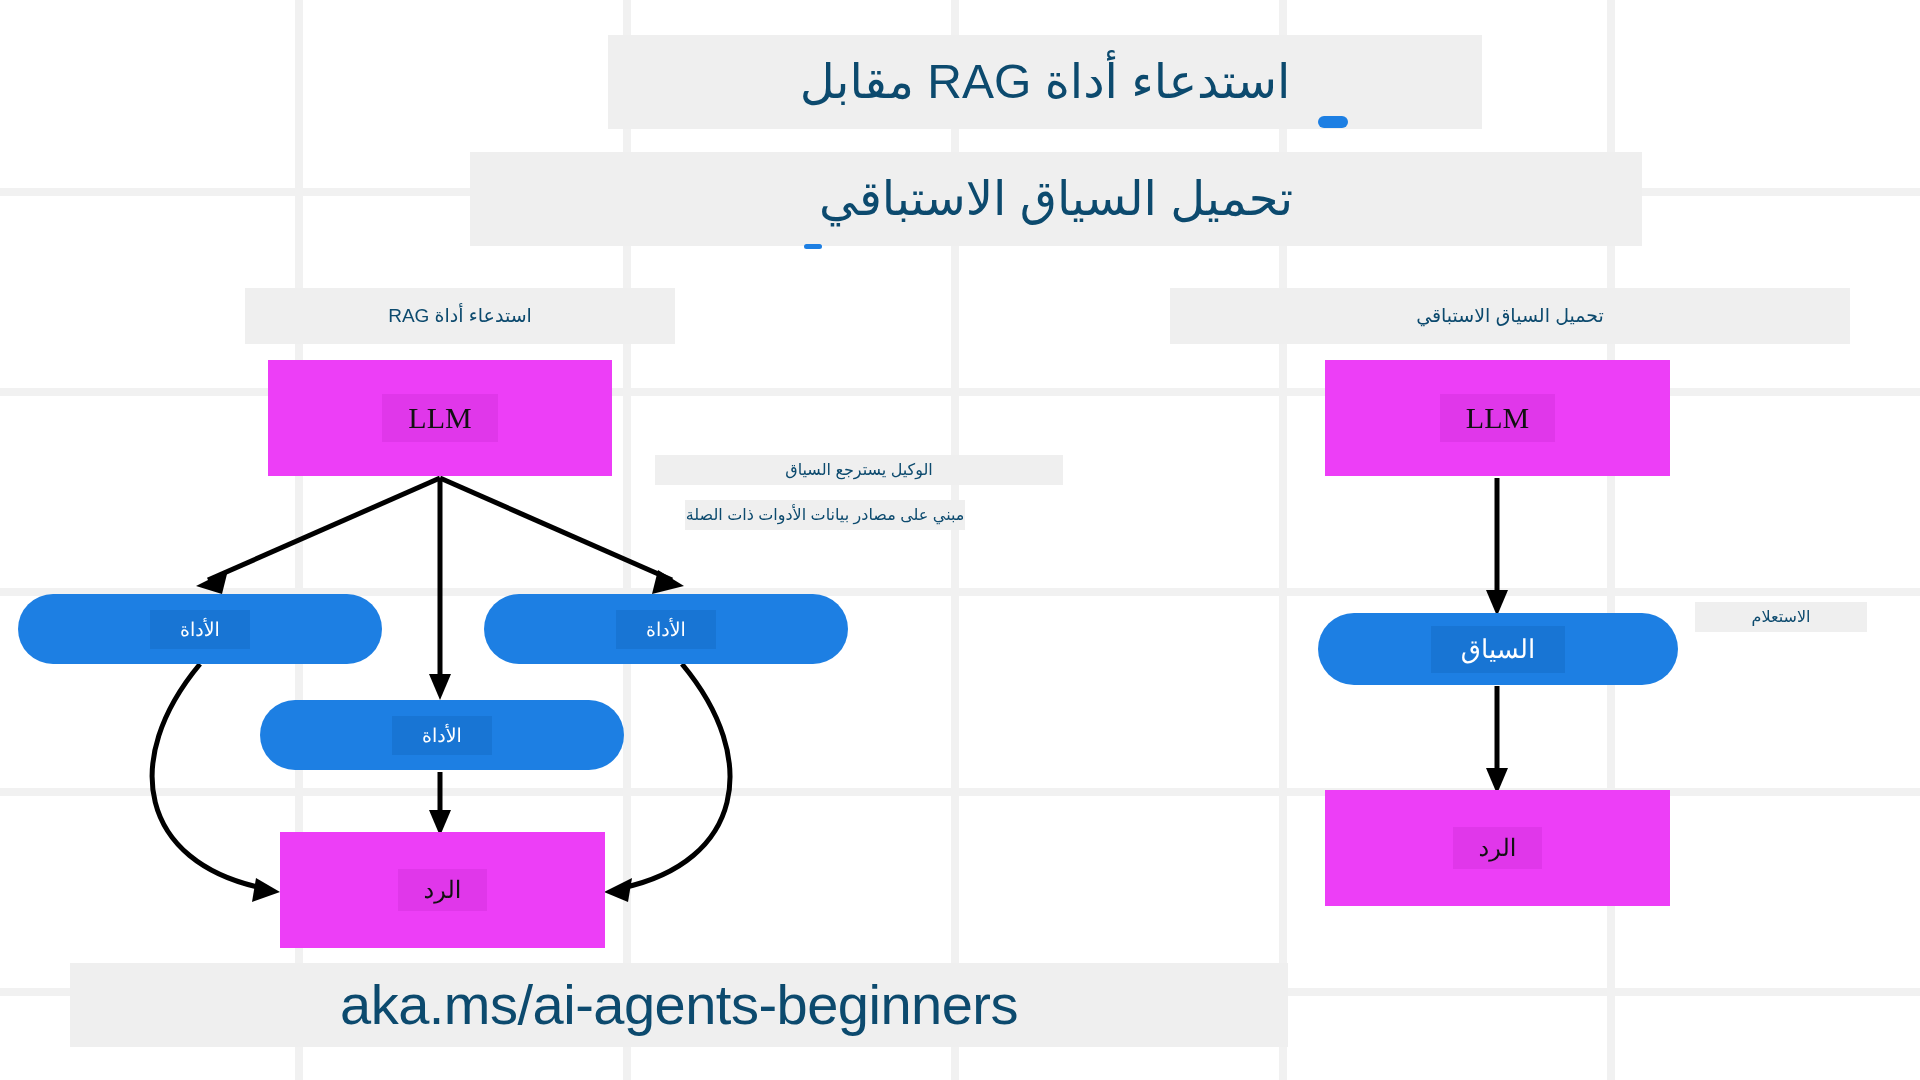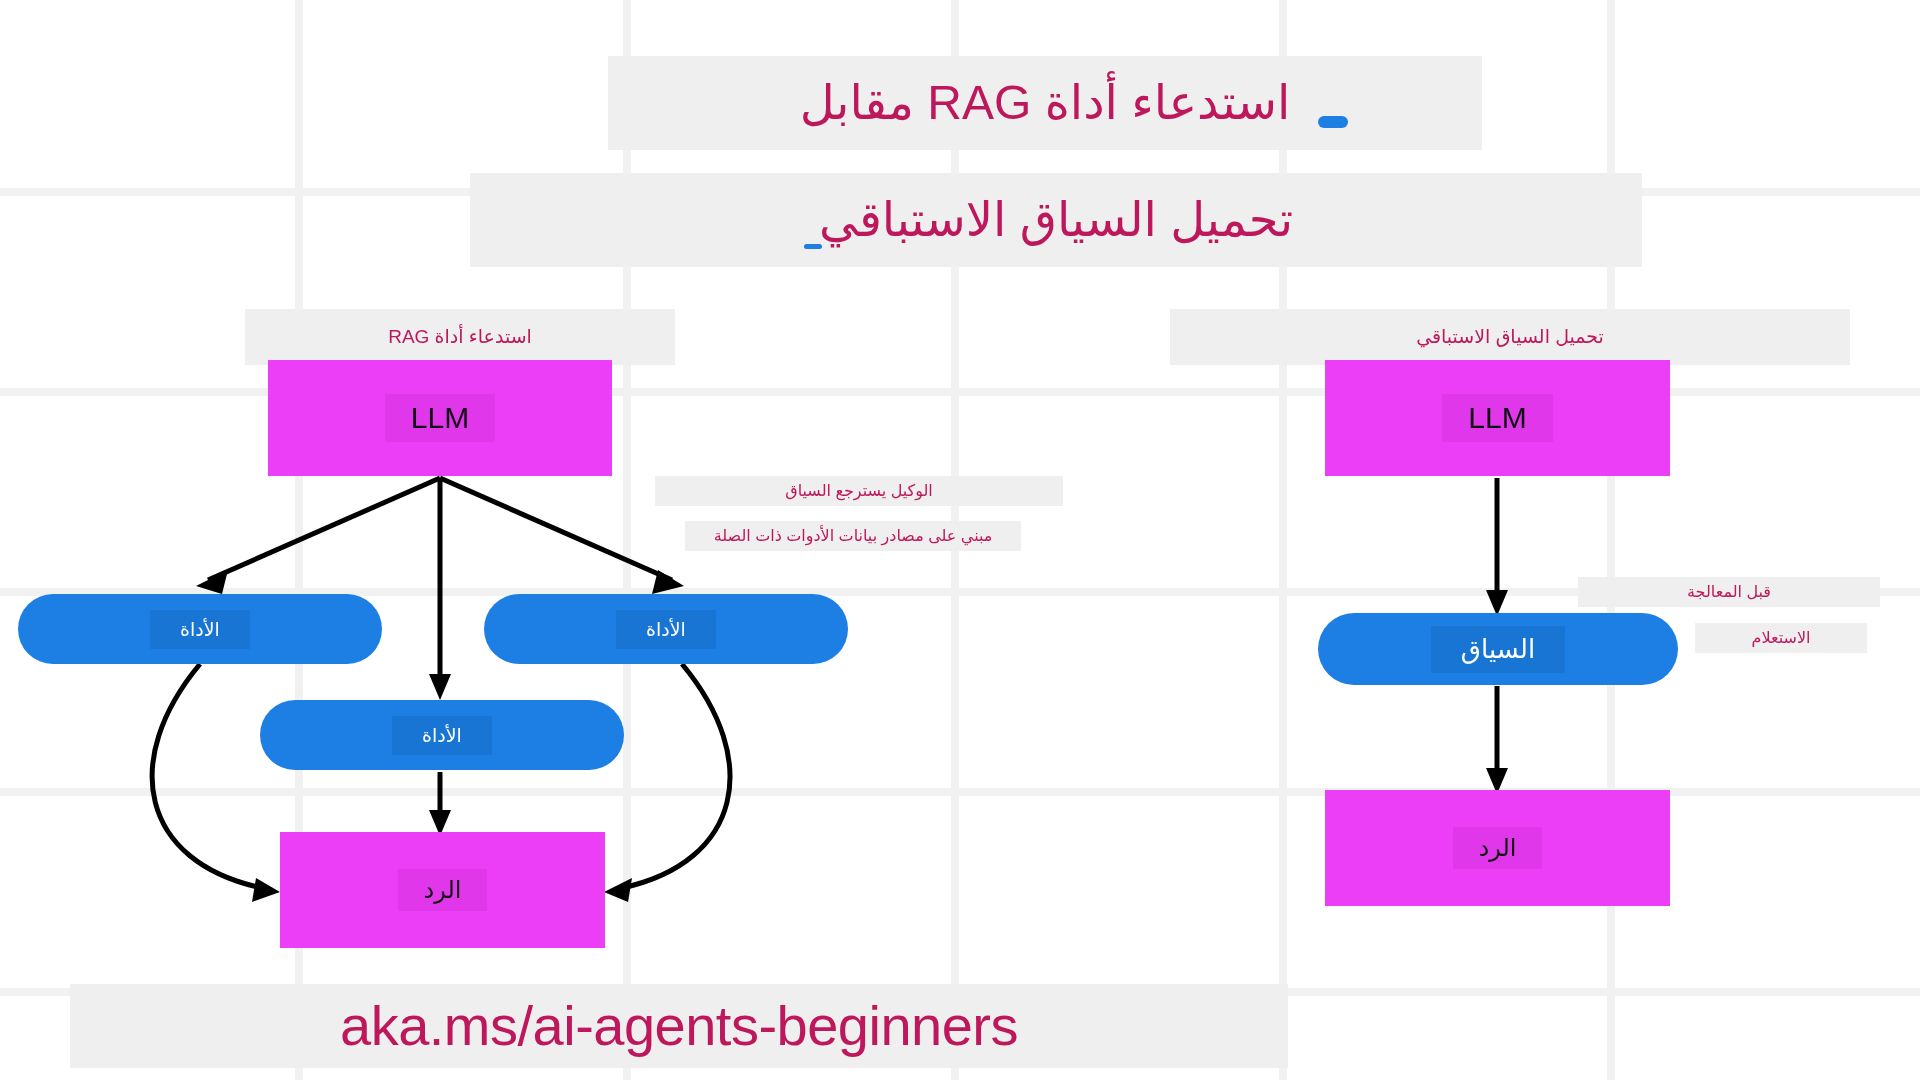--- a/index.html
+++ b/index.html
@@ -33,11 +33,10 @@
     display: flex;
     align-items: center;
     justify-content: center;
-    color: #be185d;
+    color: #0c4a6e;
     box-sizing: border-box;
     line-height: 1.15;
     white-space: nowrap;
-    margin-top: 21px;
   }
 
   

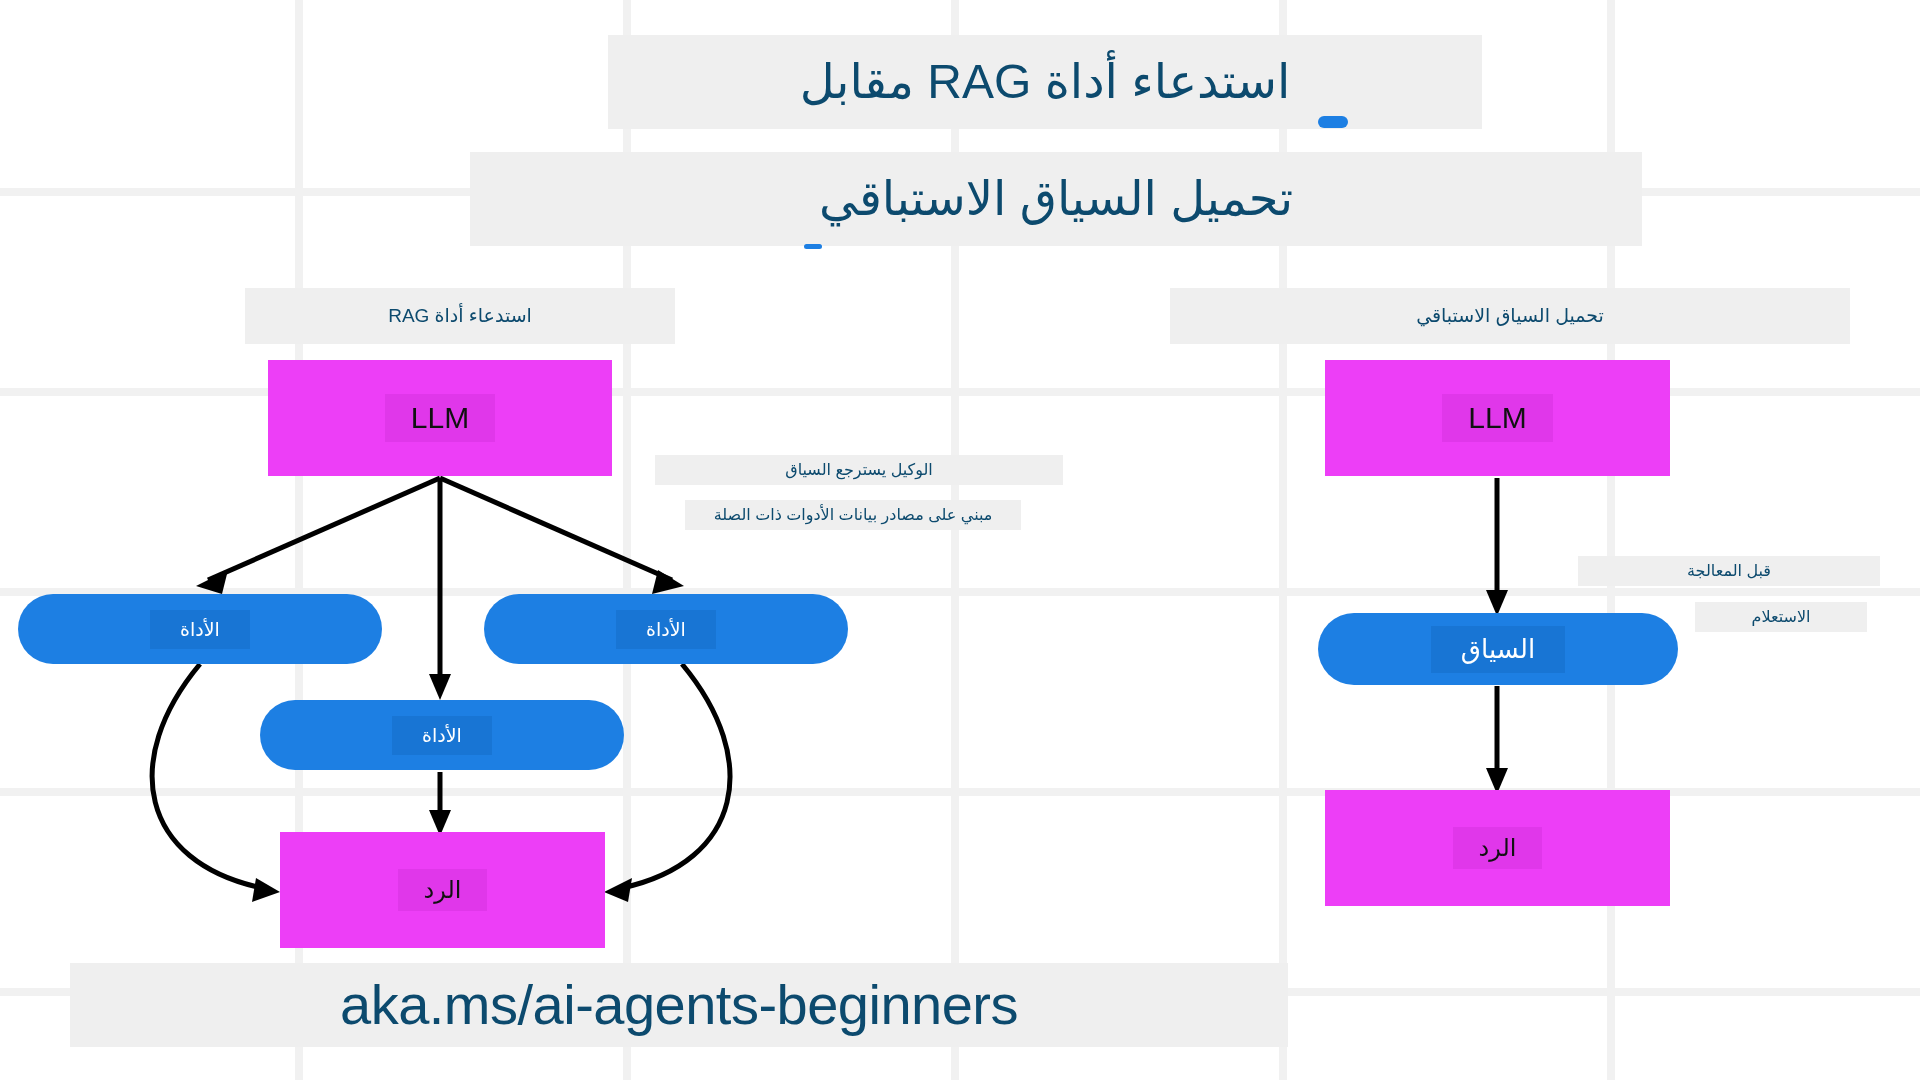--- a/index.html
+++ b/index.html
@@ -99,6 +99,7 @@
     align-items: center;
     justify-content: center;
     box-sizing: border-box;
+    font-family: Liberation Serif, serif;
   }
   .node .node-label {
     display: inline-flex;

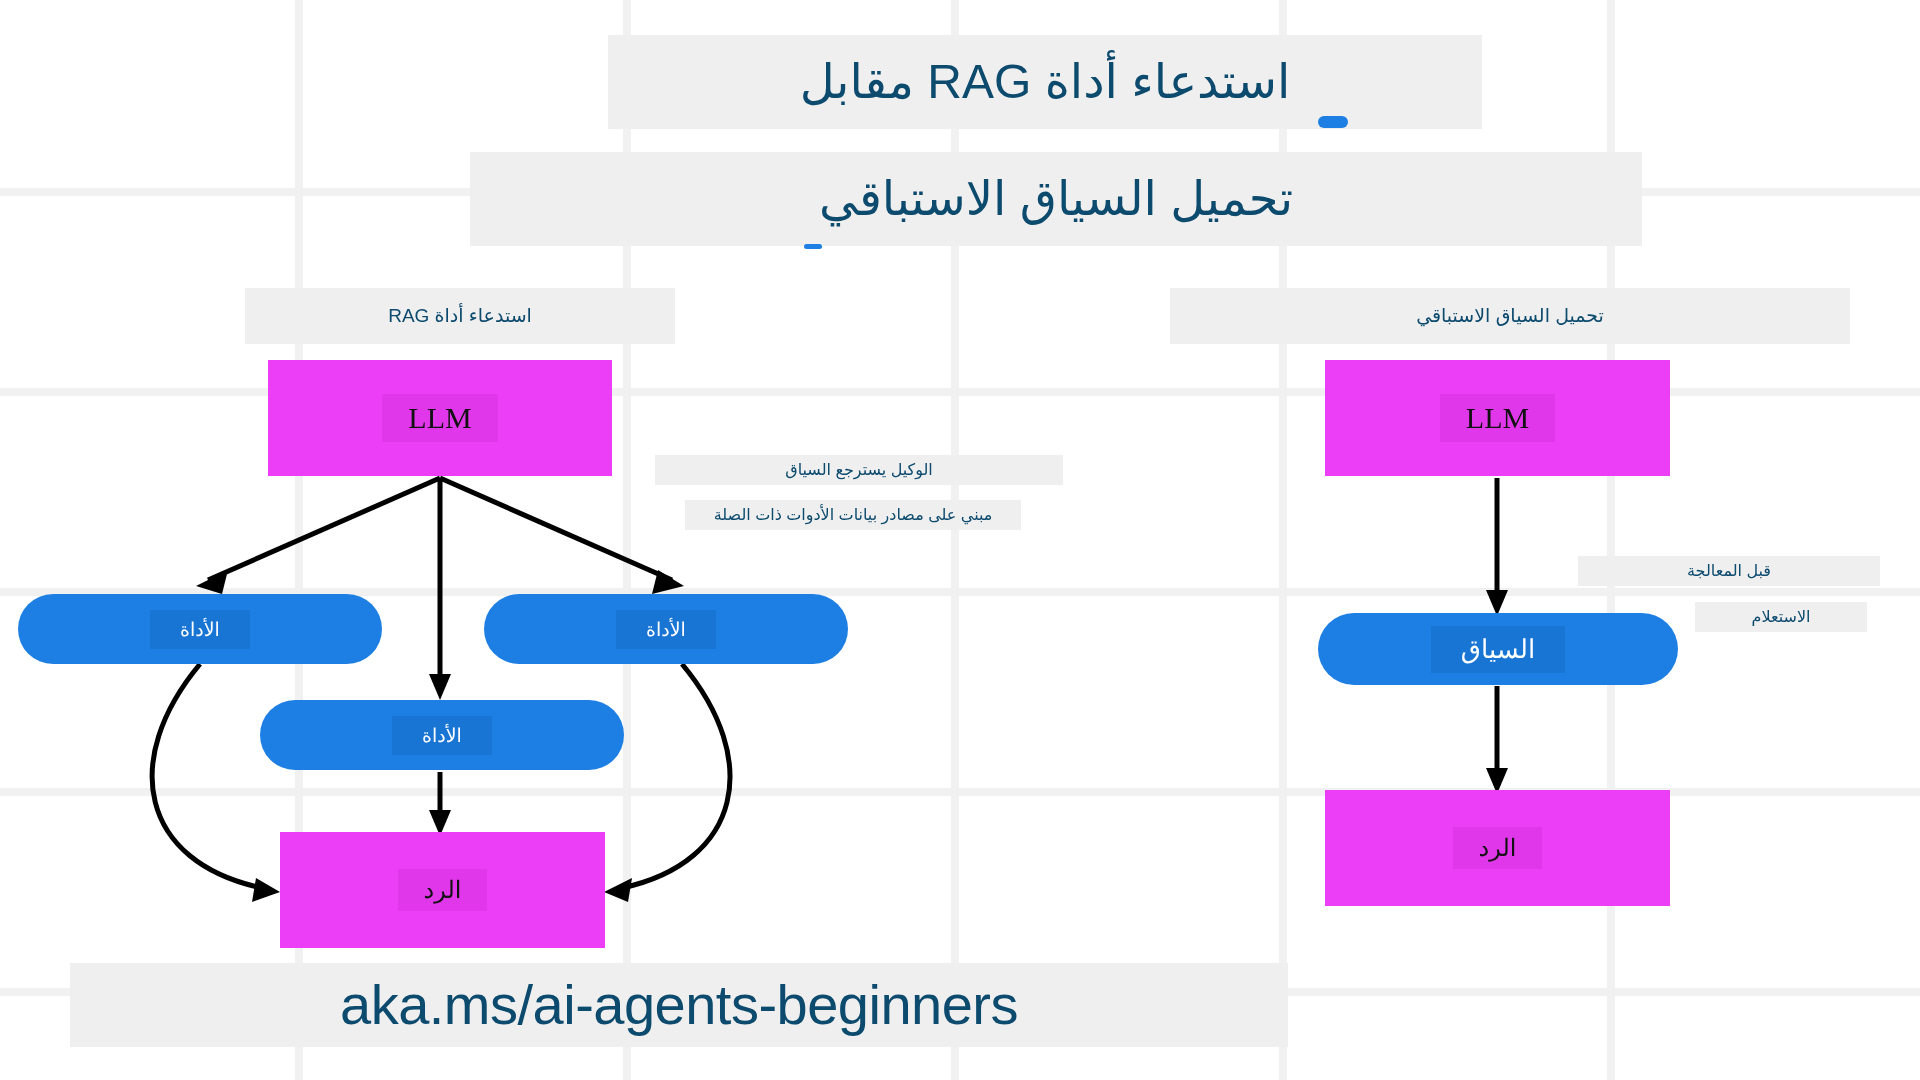--- a/index.html
+++ b/index.html
@@ -73,7 +73,7 @@
     font-weight: 400;
   }
   .note.n1 { left: 655px; top: 455px; width: 408px; }
-  .note.n2 { left: 685px; top: 500px; width: 336px; }
+  .note.n2 { left: 685px; top: 500px; width: 280px; }
   .note.n3 { left: 712px; top: 545px; width: 290px; }
 
   .note.r1 { left: 1588px; top: 510px; width: 292px; }

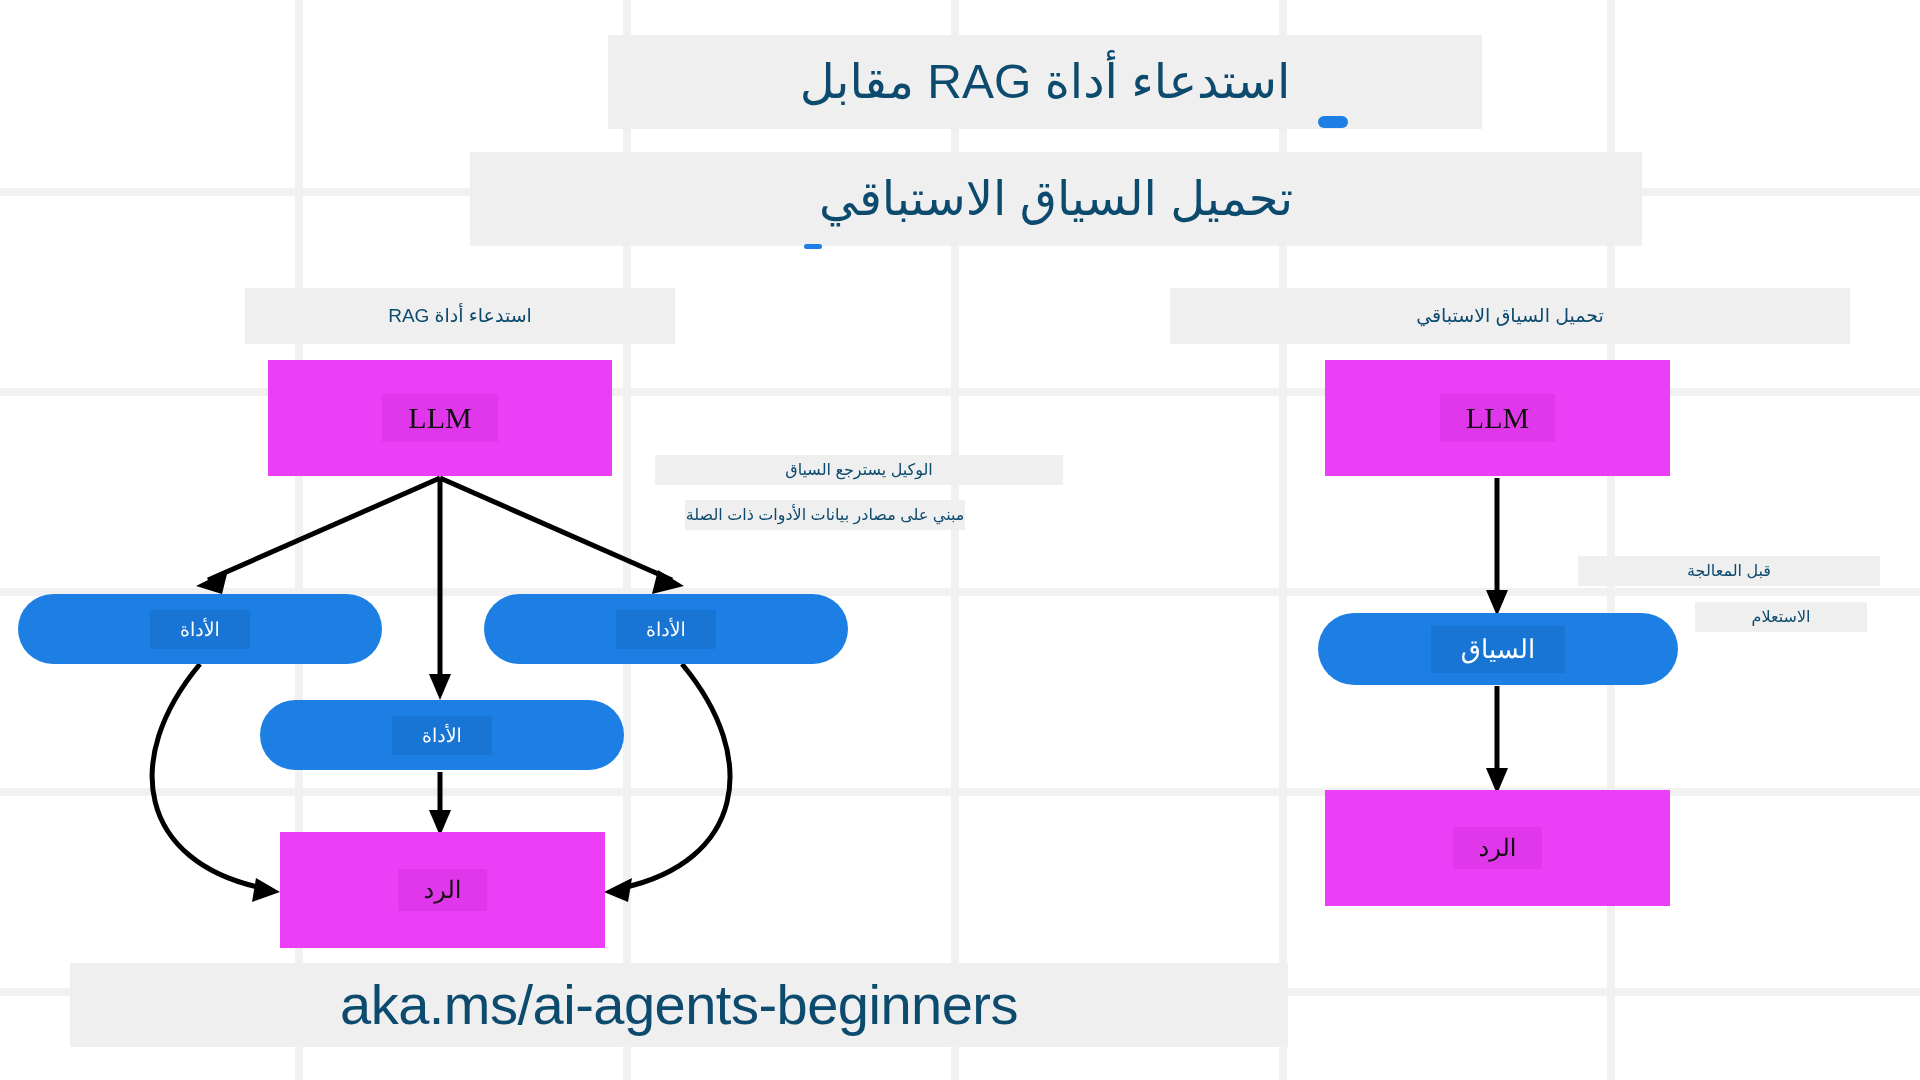--- a/index.html
+++ b/index.html
@@ -273,7 +273,6 @@
   </div>
 
 
-  <div class="chip note r2">قبل المعالجة</div>
 
   <div class="chip note r3">الاستعلام</div>
 

